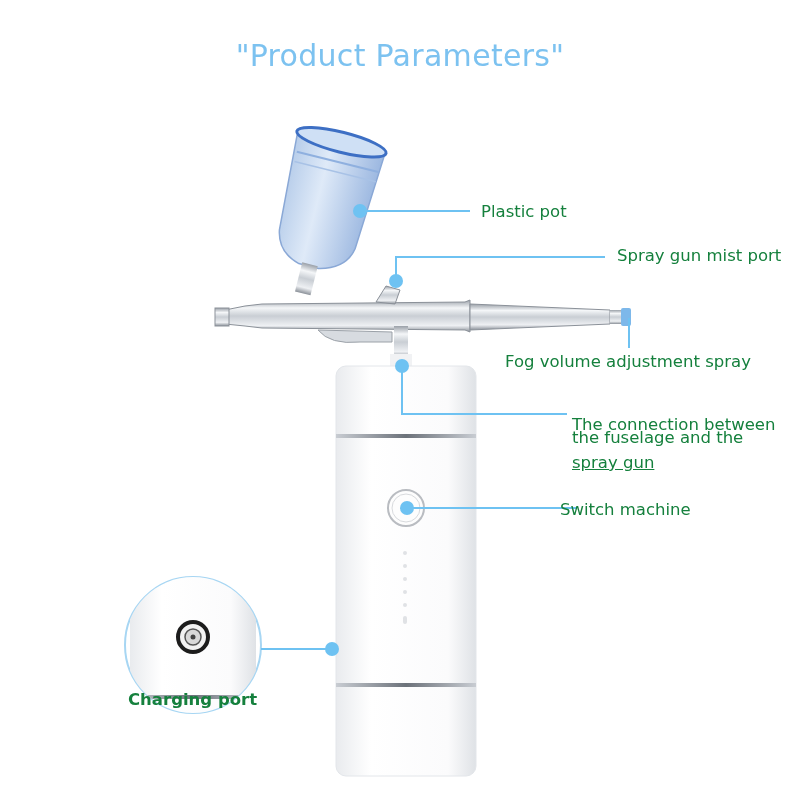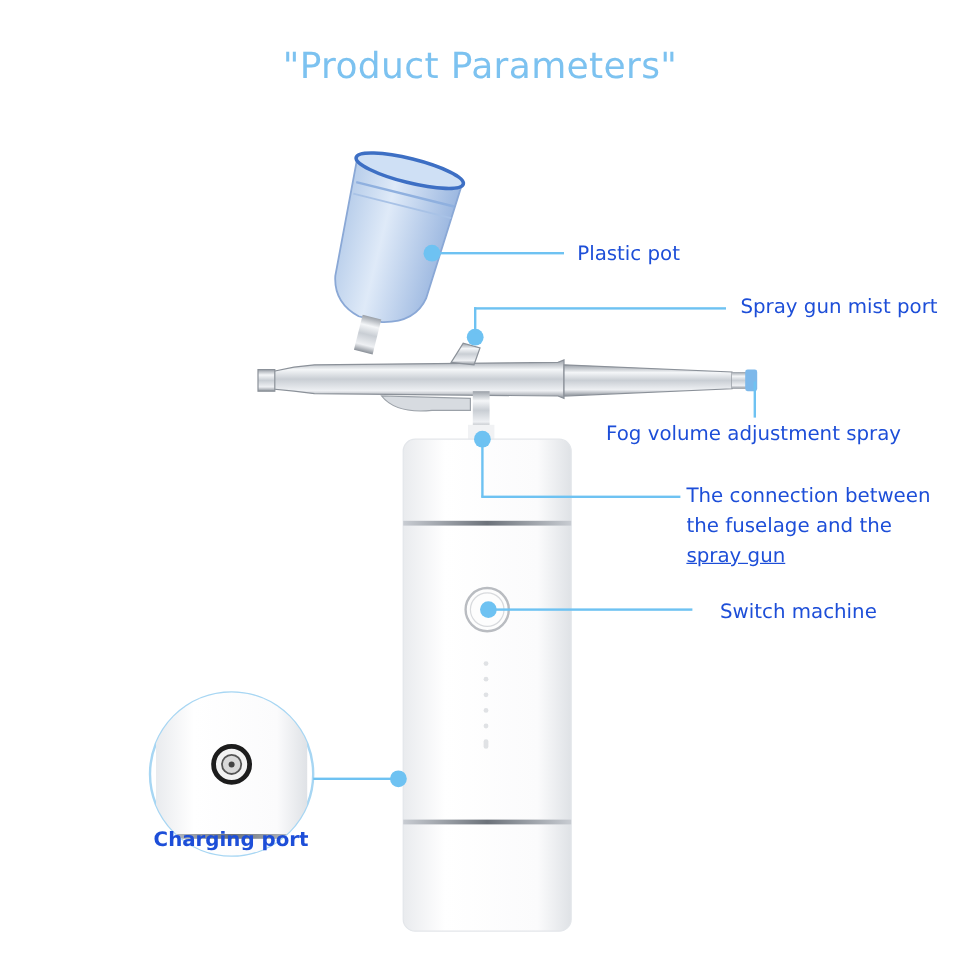--- a/index.html
+++ b/index.html
@@ -8,7 +8,7 @@
     position:absolute; left:0; top:38px; width:800px; text-align:center;
     font-size:30px; color:#7cc2f0; letter-spacing:0.3px; font-family:"DejaVu Sans", sans-serif;
   }
-  .label { position:absolute; color:#1d4ed8; font-size:16.5px; line-height:25px; white-space:nowrap; }
+  .label { position:absolute; color:#15803d; font-size:16.5px; line-height:25px; white-space:nowrap; }
   .line { position:absolute; background:#6ec2f2; }
   .dot { position:absolute; width:14px; height:14px; border-radius:50%; background:#6ec2f2; }
   svg { position:absolute; left:0; top:0; }

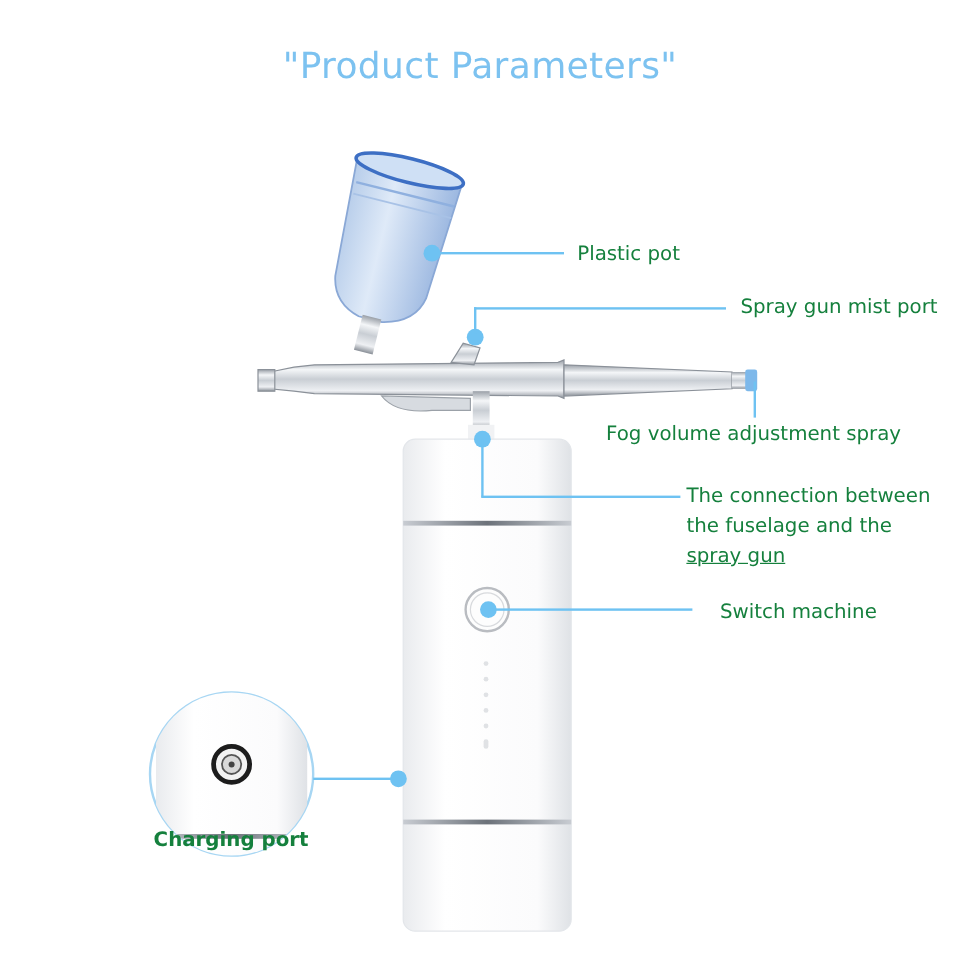--- a/index.html
+++ b/index.html
@@ -113,7 +113,7 @@
 <div class="dot" style="left:395px;top:359px;"></div>
 <div class="line" style="left:401px;top:366px;width:2px;height:48px;"></div>
 <div class="line" style="left:401px;top:413px;width:166px;height:2px;"></div>
-<div class="label" style="left:572px;top:400px;">The connection between</div>
+<div class="label" style="left:572px;top:412px;">The connection between</div>
 <div class="label" style="left:572px;top:425px;">the fuselage and the</div>
 <div class="label" style="left:572px;top:450px;text-decoration:underline;">spray gun</div>
 

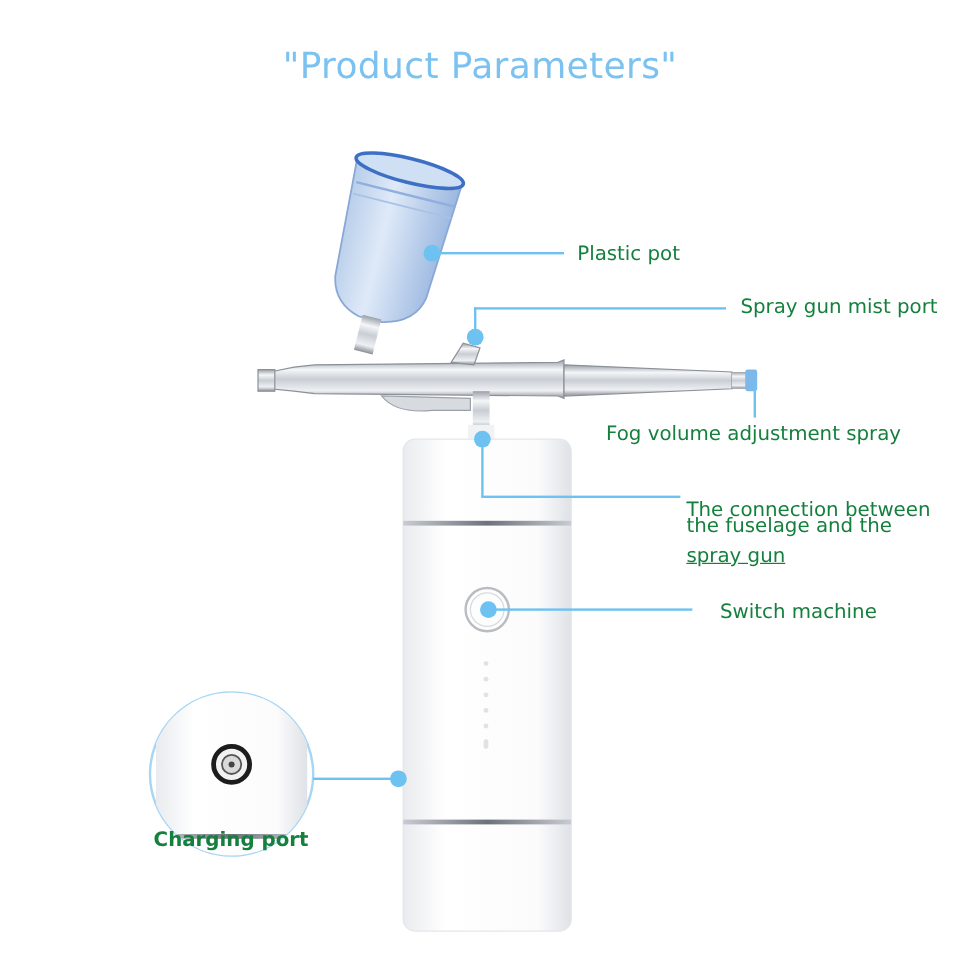--- a/index.html
+++ b/index.html
@@ -119,7 +119,7 @@
 
 <div class="dot" style="left:400px;top:501px;"></div>
 <div class="line" style="left:407px;top:507px;width:170px;height:2px;"></div>
-<div class="label" style="left:600px;top:497px;">Switch machine</div>
+<div class="label" style="left:560px;top:497px;">Switch machine</div>
 
 <div class="dot" style="left:325px;top:642px;"></div>
 <div class="line" style="left:261px;top:648px;width:66px;height:2px;"></div>

